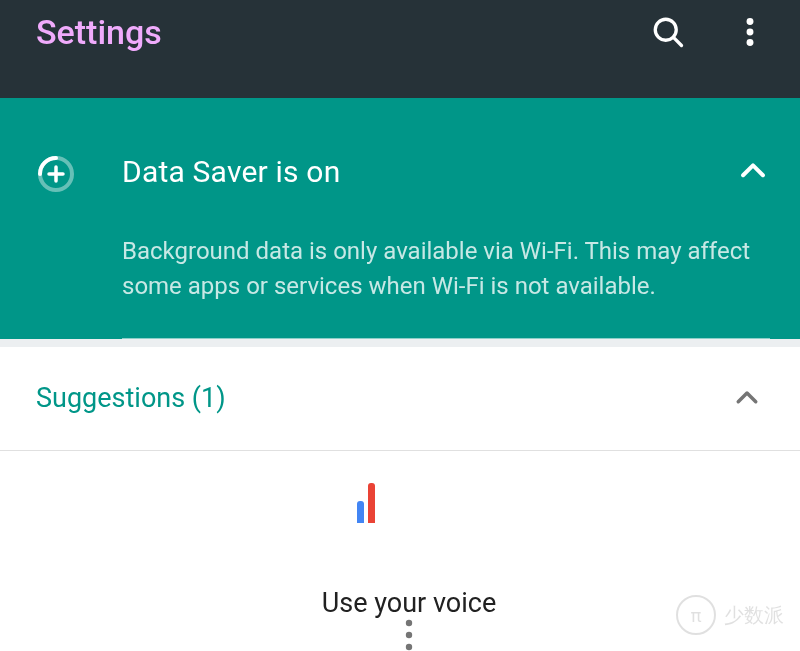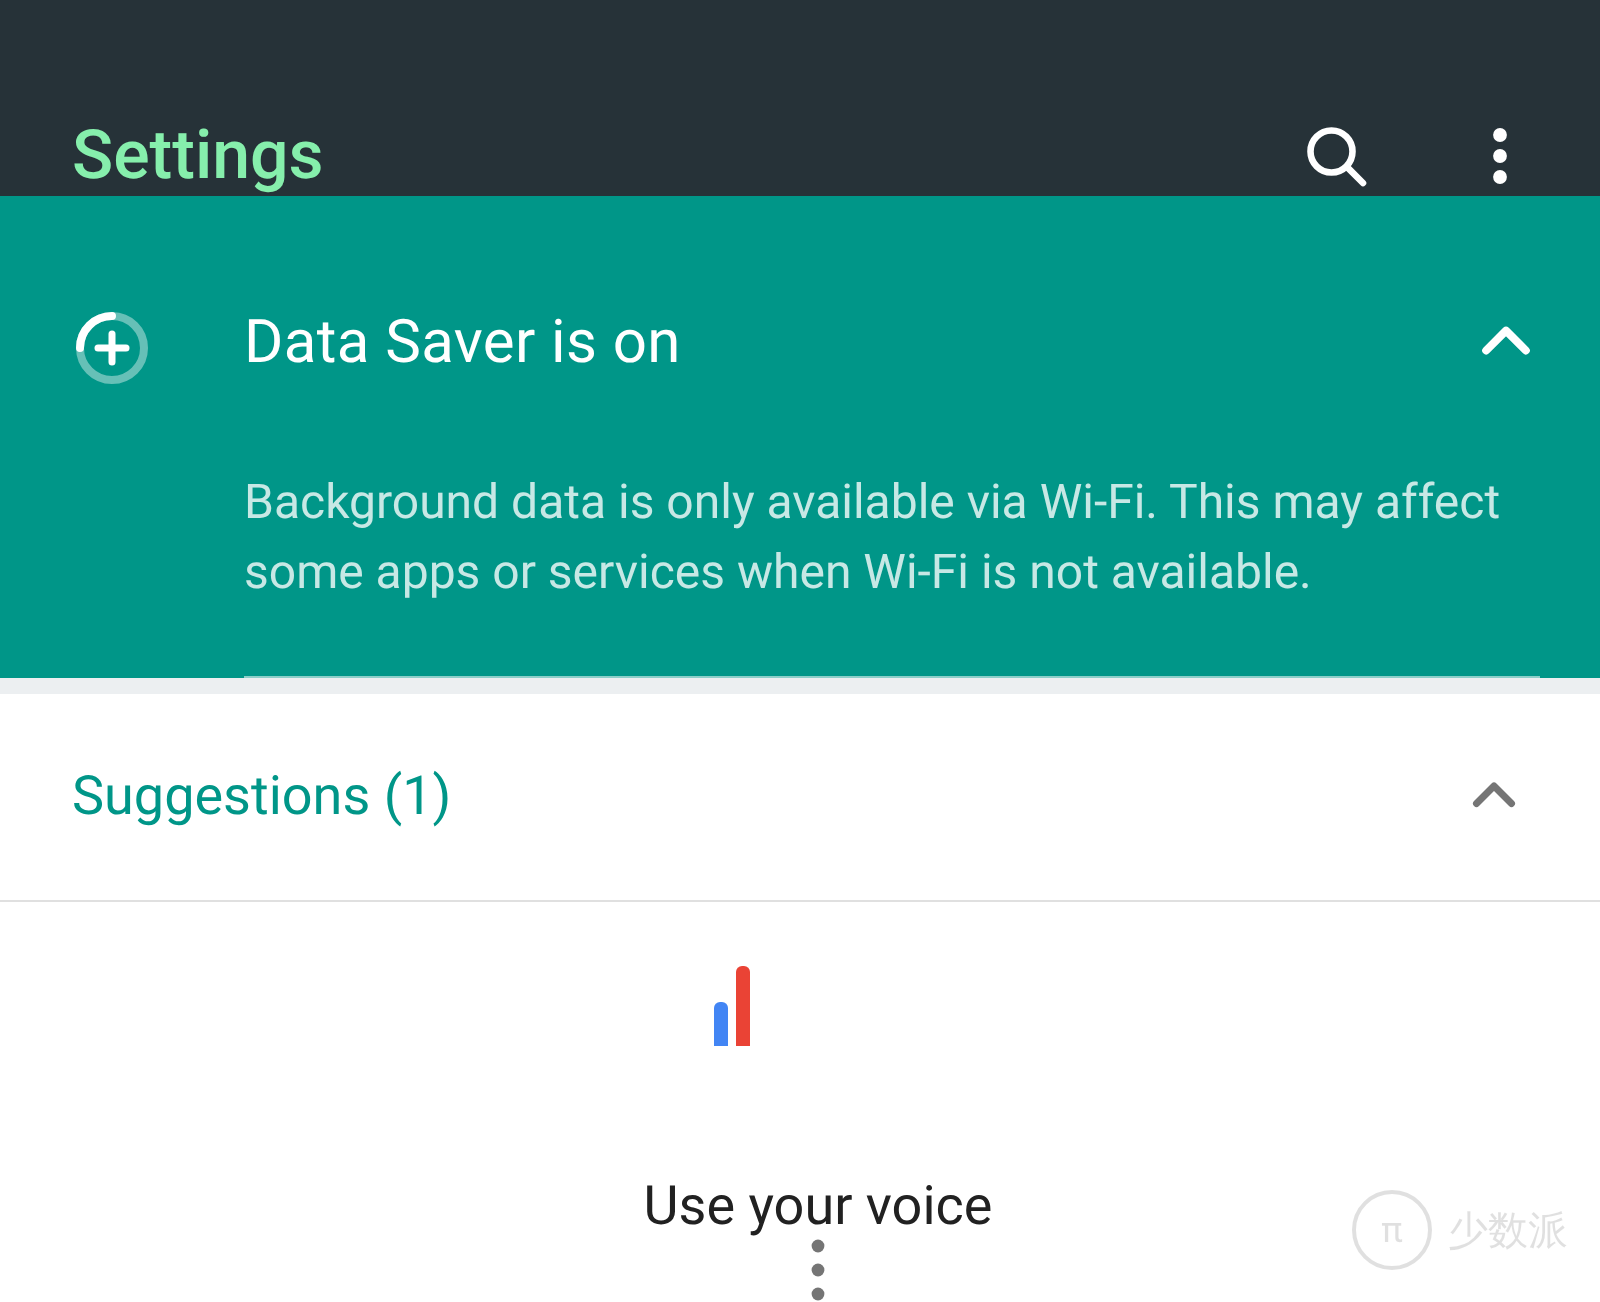--- a/index.html
+++ b/index.html
@@ -13,10 +13,10 @@
   .appbar {
     height: 98px;
     background: #263238;
-    color: #86efac;
+    color: #f0abfc;
     display: flex;
-    align-items: flex-end;
-    padding: 0 30px 0 36px;
+    align-items: flex-start;
+    padding: 12px 30px 0 36px;
   }
   .appbar-title {
     font-size: 34px;

